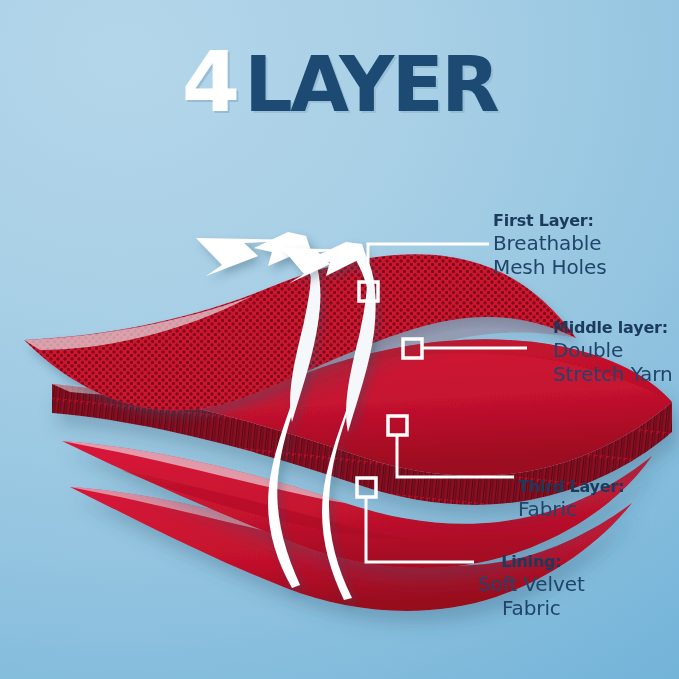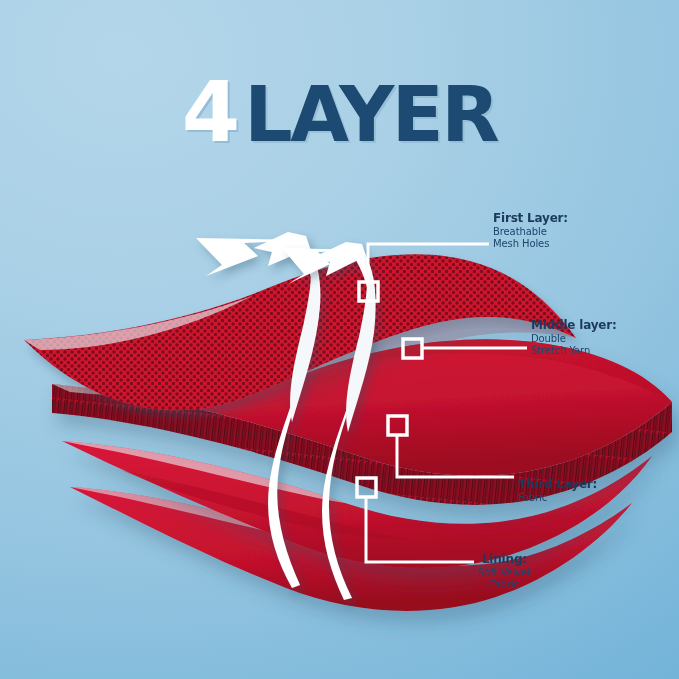--- a/index.html
+++ b/index.html
@@ -20,7 +20,7 @@
   .title-block {
     position: absolute;
     left: 0;
-    top: 74px;
+    top: 44px;
     width: 679px;
     text-align: center;
     user-select: none;

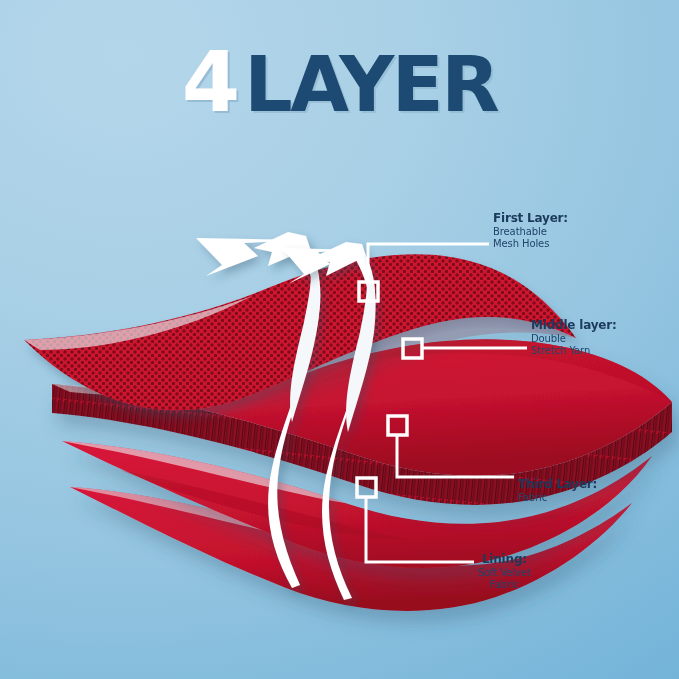--- a/index.html
+++ b/index.html
@@ -81,7 +81,7 @@
   }
   .callout .c-title {
     display: block;
-    font-size: 12px;
+    font-size: 16px;
     font-weight: 700;
     letter-spacing: -0.2px;
     white-space: nowrap;

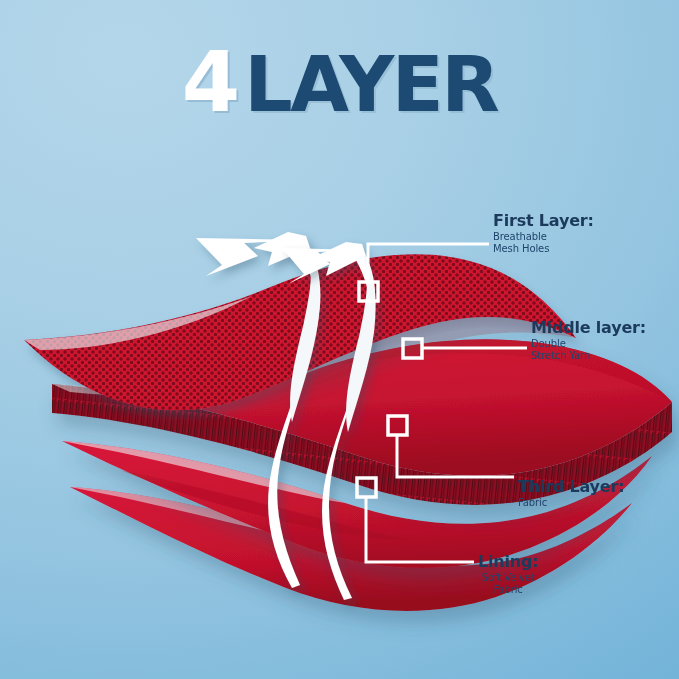--- a/index.html
+++ b/index.html
@@ -88,7 +88,7 @@
   }
   .callout .c-line {
     display: block;
-    font-size: 10px;
+    font-size: 20px;
     font-weight: 400;
     letter-spacing: -0.1px;
     white-space: nowrap;

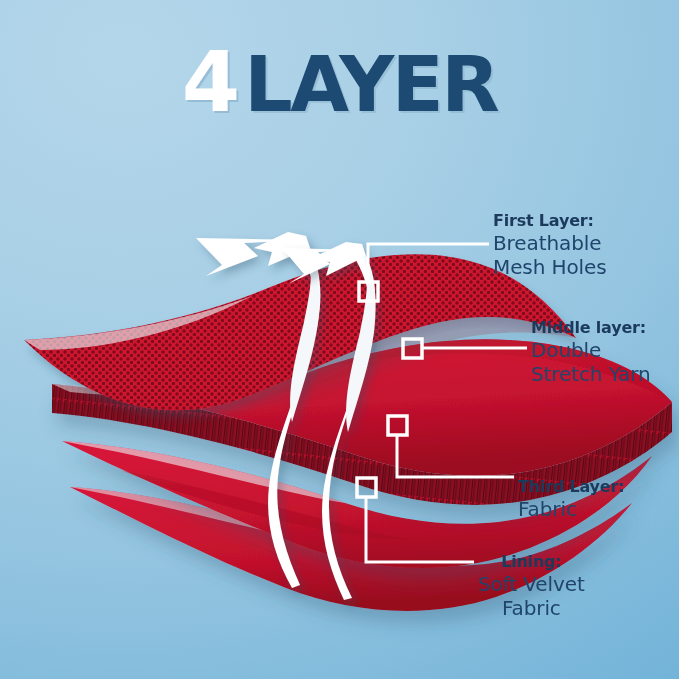--- a/index.html
+++ b/index.html
@@ -96,7 +96,7 @@
   }
 
   #callout-1 { left: 493px; top: 211px; }
-  #callout-2 { left: 531px; top: 318px; }
+  #callout-2 { left: 553px; top: 318px; }
   #callout-3 { left: 518px; top: 456px; margin-top: 21px; }
   #callout-4 { left: 478px; top: 552px; text-align: center; }
 </style>

